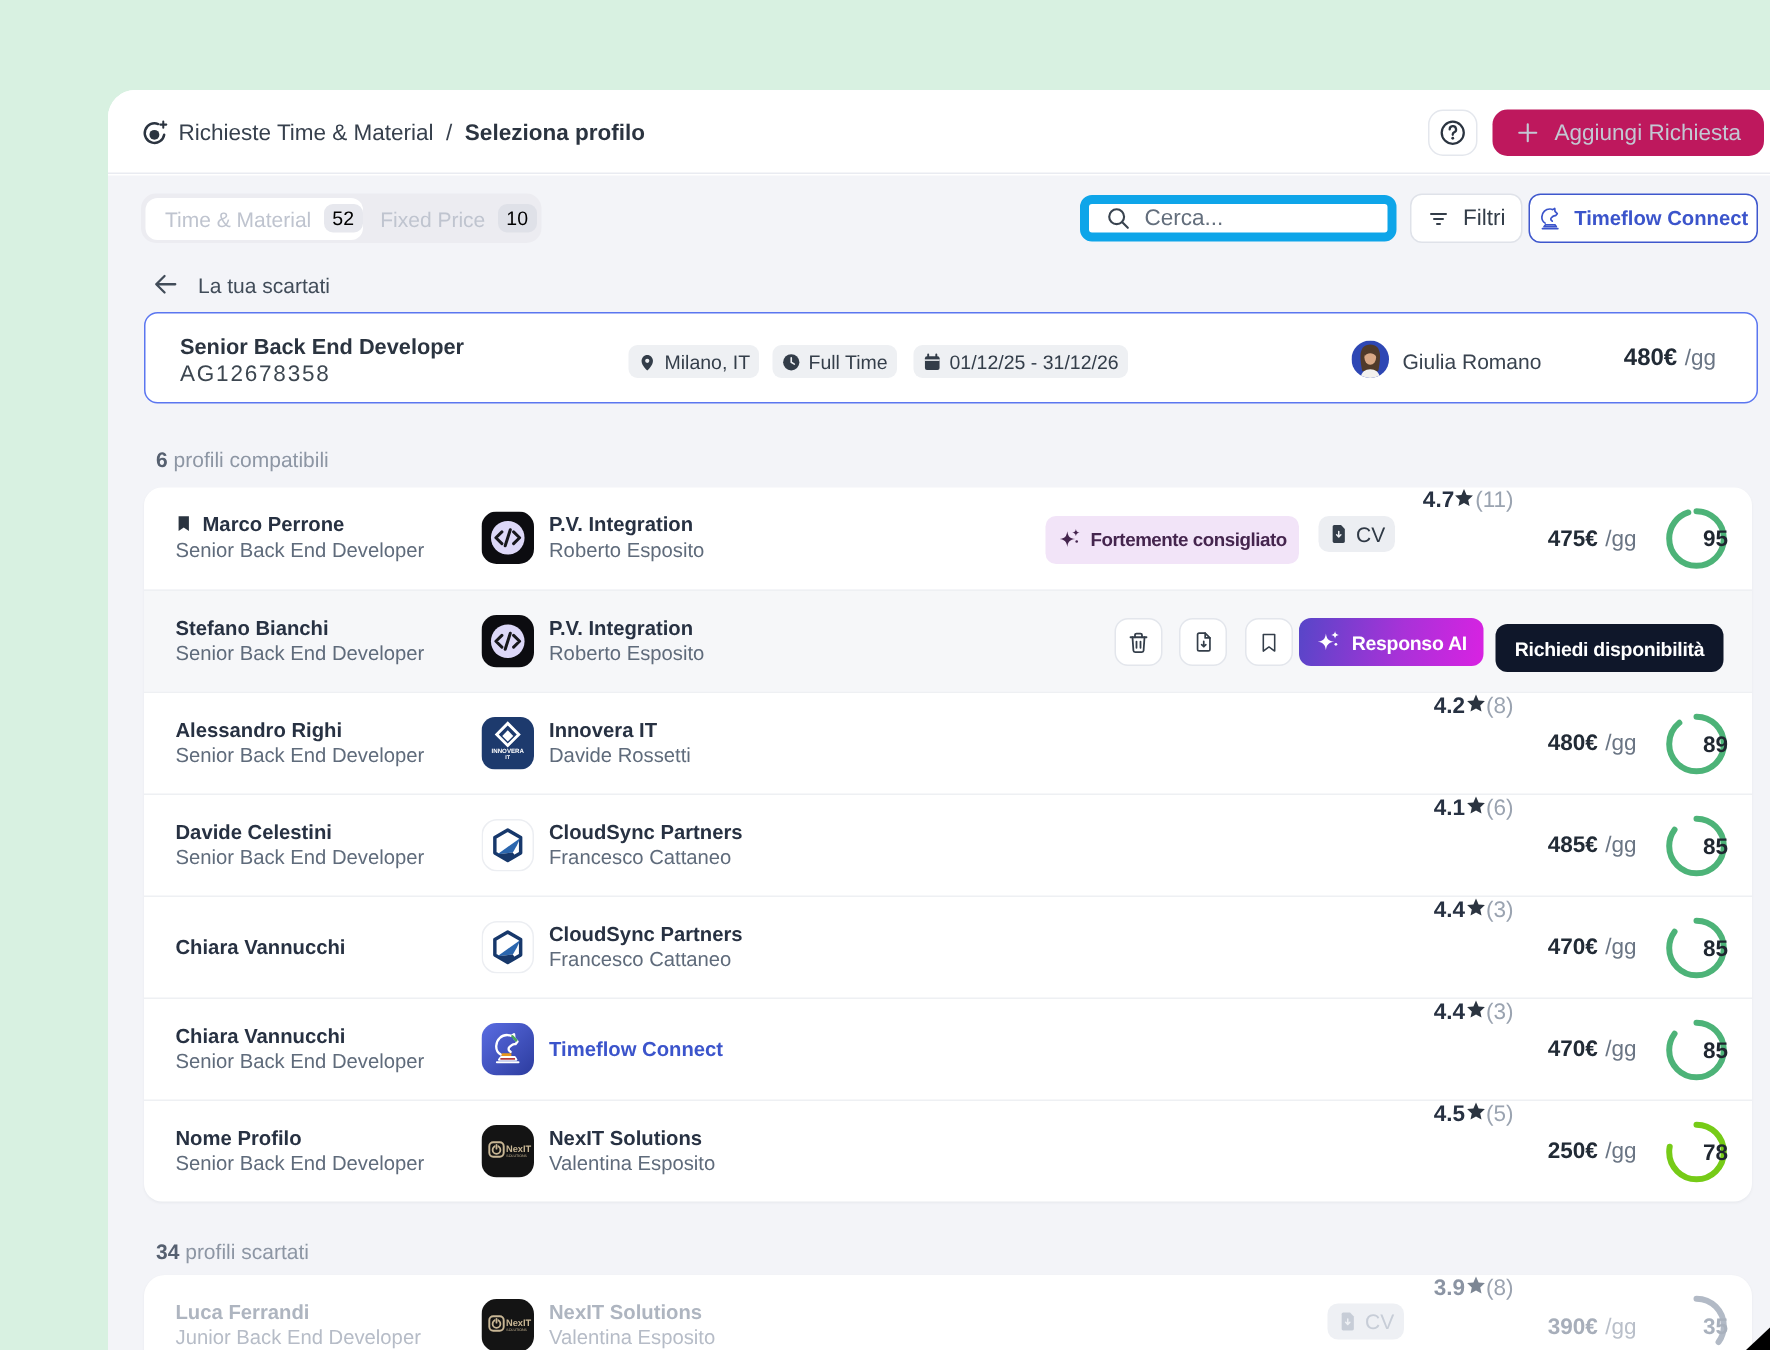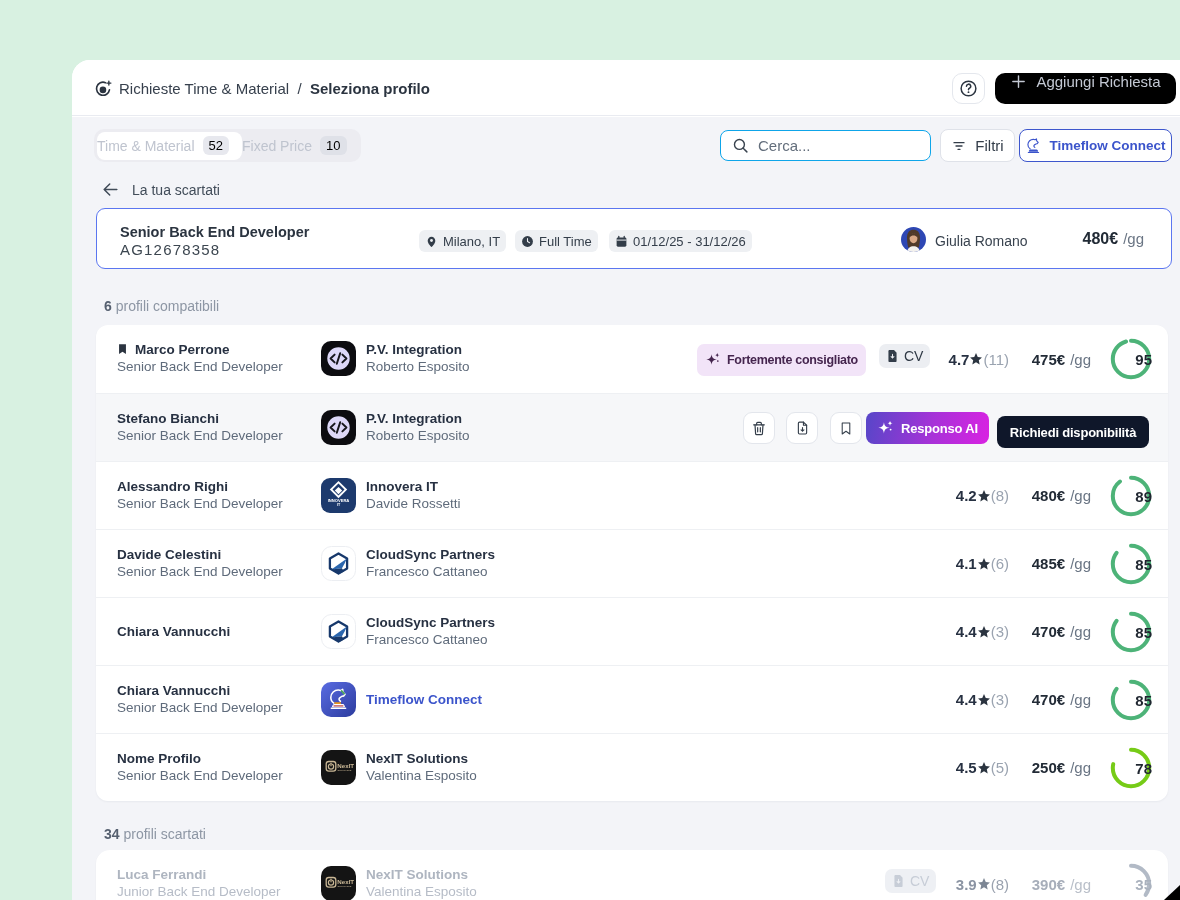--- a/index.html
+++ b/index.html
@@ -12,7 +12,7 @@
 .crumb1{color:#37404d;font-size:15px}
 .crumb2{color:#2b3440;font-size:15px;font-weight:bold}
 .hbtn{border:1px solid #e4e7ed;border-radius:10px;background:#fff;display:flex;align-items:center;justify-content:center}
-.gbtn{background:#000000;border-radius:10px;color:#c3c8d3;font-size:15px;display:flex;justify-content:center;gap:9px}
+.gbtn{background:#be185d;border-radius:10px;color:#c3c8d3;font-size:15px;display:flex;align-items:center;justify-content:center;gap:9px}
 .tabs{background:#ececf1;border-radius:10px;display:flex;align-items:center;padding:3px}
 .tab{display:flex;align-items:center;gap:8px;font-size:14px;color:#bfc4cf;justify-content:flex-start}
 .tab1{background:#fff;border-radius:8px;height:28px;width:145px}

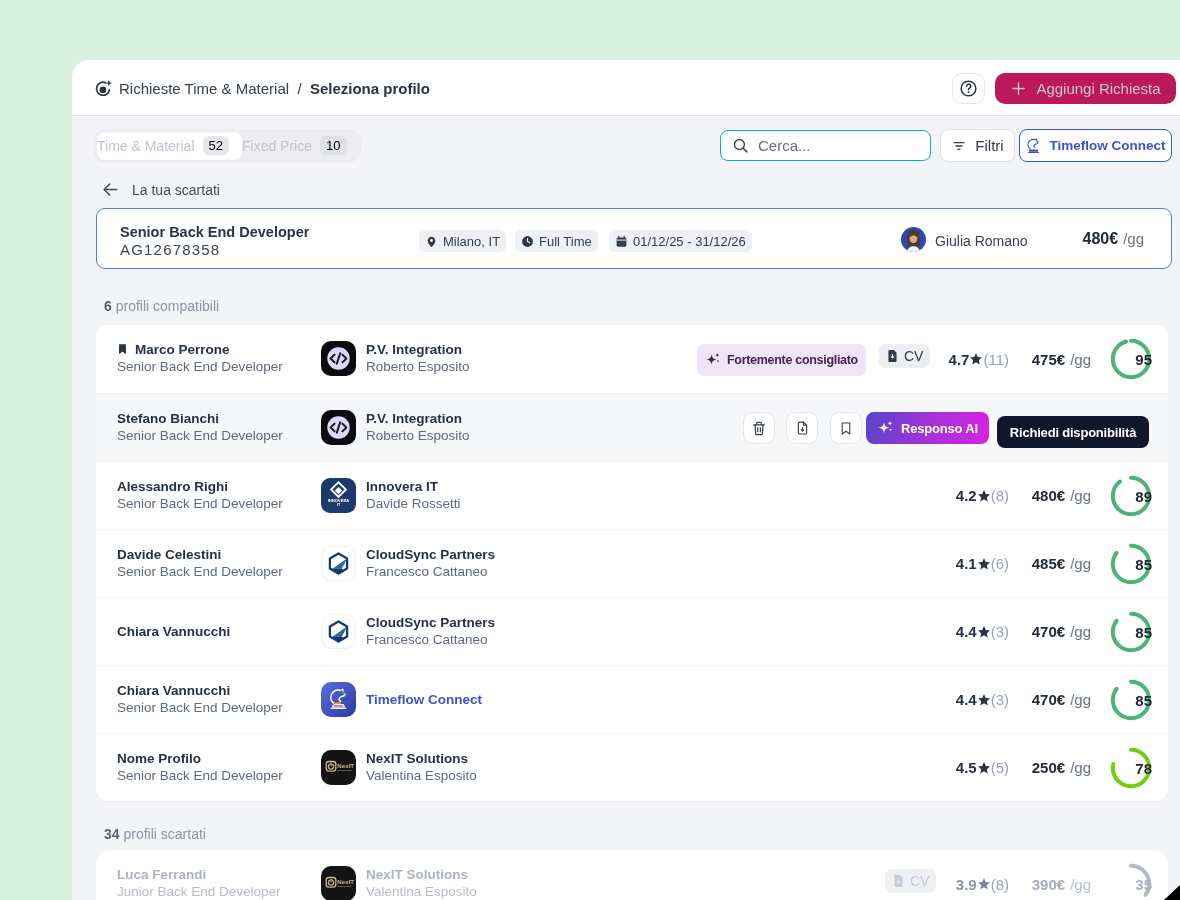--- a/index.html
+++ b/index.html
@@ -14,7 +14,7 @@
 .hbtn{border:1px solid #e4e7ed;border-radius:10px;background:#fff;display:flex;align-items:center;justify-content:center}
 .gbtn{background:#be185d;border-radius:10px;color:#c3c8d3;font-size:15px;display:flex;align-items:center;justify-content:center;gap:9px}
 .tabs{background:#ececf1;border-radius:10px;display:flex;align-items:center;padding:3px}
-.tab{display:flex;align-items:center;gap:8px;font-size:14px;color:#bfc4cf;justify-content:flex-start}
+.tab{display:flex;align-items:center;gap:8px;font-size:14px;color:#bfc4cf;justify-content:flex-end}
 .tab1{background:#fff;border-radius:8px;height:28px;width:145px}
 .tab2{width:116px}
 .tbadge{background:#e7e8ee;border-radius:6px;font-size:13px;color:#000000;padding:2px 6px}

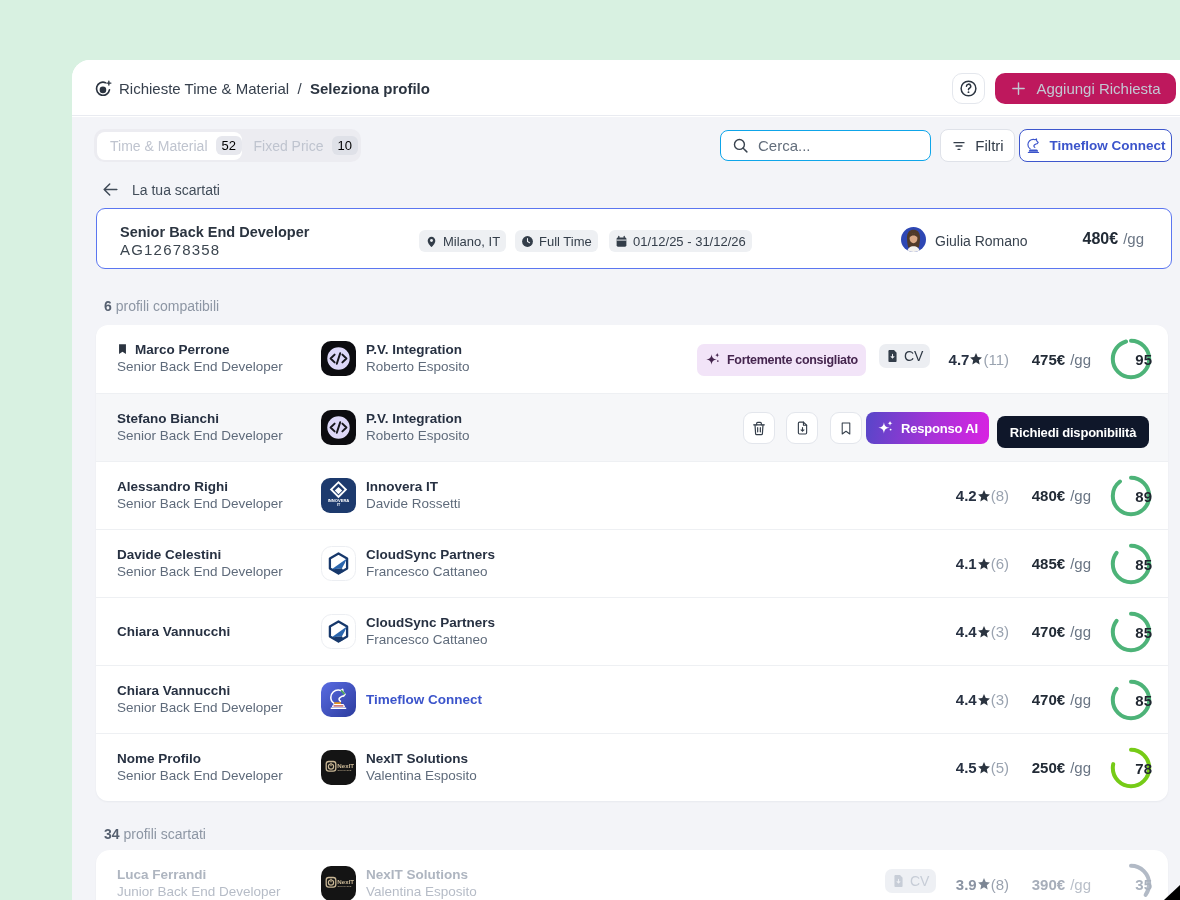--- a/index.html
+++ b/index.html
@@ -19,7 +19,7 @@
 .tab2{width:116px}
 .tbadge{background:#e7e8ee;border-radius:6px;font-size:13px;color:#000000;padding:2px 6px}
 .tbadge2{background:#dfe1e8}
-.search{background:#fff;border:1px solid #0ea5e9;border-radius:8px;display:flex;align-items:center;padding:0 11px;gap:9px;color:#636e7c;font-size:15px}
+.search{background:#fff;border:6px solid #0ea5e9;border-radius:8px;display:flex;align-items:center;padding:0 11px;gap:9px;color:#636e7c;font-size:15px}
 .wbtn{background:#fff;border:1px solid #dfe2e9;border-radius:8px;display:flex;align-items:center;justify-content:center;gap:8px;font-size:15px;color:#333d49}
 .tcbtn{background:#fff;border:1.5px solid #3e57cd;border-radius:8px;display:flex;align-items:center;justify-content:center;gap:7px;font-size:13.5px;font-weight:bold;color:#3b54cb;white-space:nowrap}
 .backrow{display:flex;align-items:center;gap:12px;color:#414c59;font-size:14px}

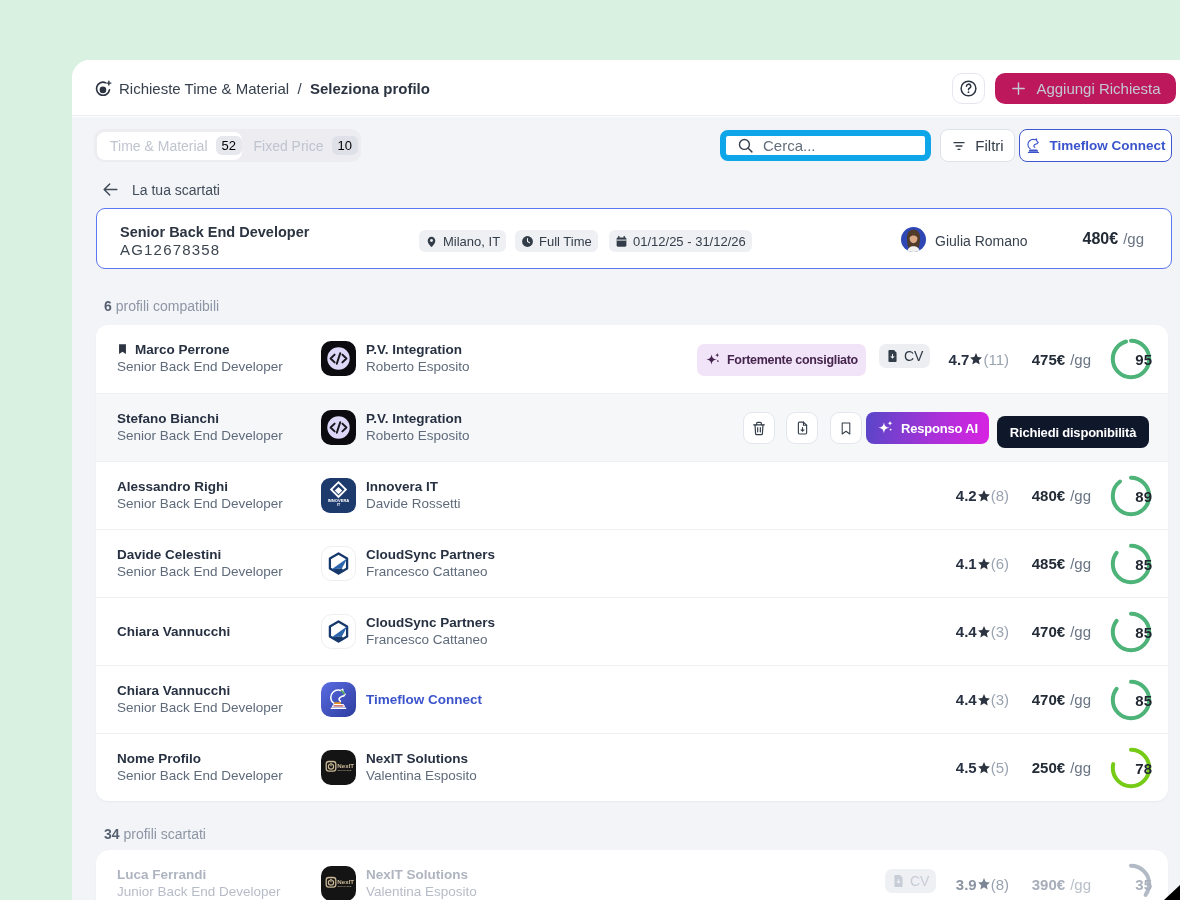--- a/index.html
+++ b/index.html
@@ -44,7 +44,7 @@
 .comp{position:absolute;left:270px;top:16px}
 .cnm{font-size:13.5px;font-weight:bold;color:#273142;line-height:17px;white-space:nowrap}
 .csub{font-size:13.5px;color:#5f6b7b;line-height:17px;white-space:nowrap}
-.rate{position:absolute;right:159px;top:0;height:100%;display:flex;align-items:center;gap:0}
+.rate{position:absolute;right:159px;top:0;height:100%;display:flex;gap:0}
 .rv{font-size:15px;font-weight:bold;color:#273142}
 .rc{font-size:15px;color:#9aa3b0}
 .price{position:absolute;right:77px;top:0;height:100%;display:flex;align-items:center;gap:5px;white-space:nowrap}

